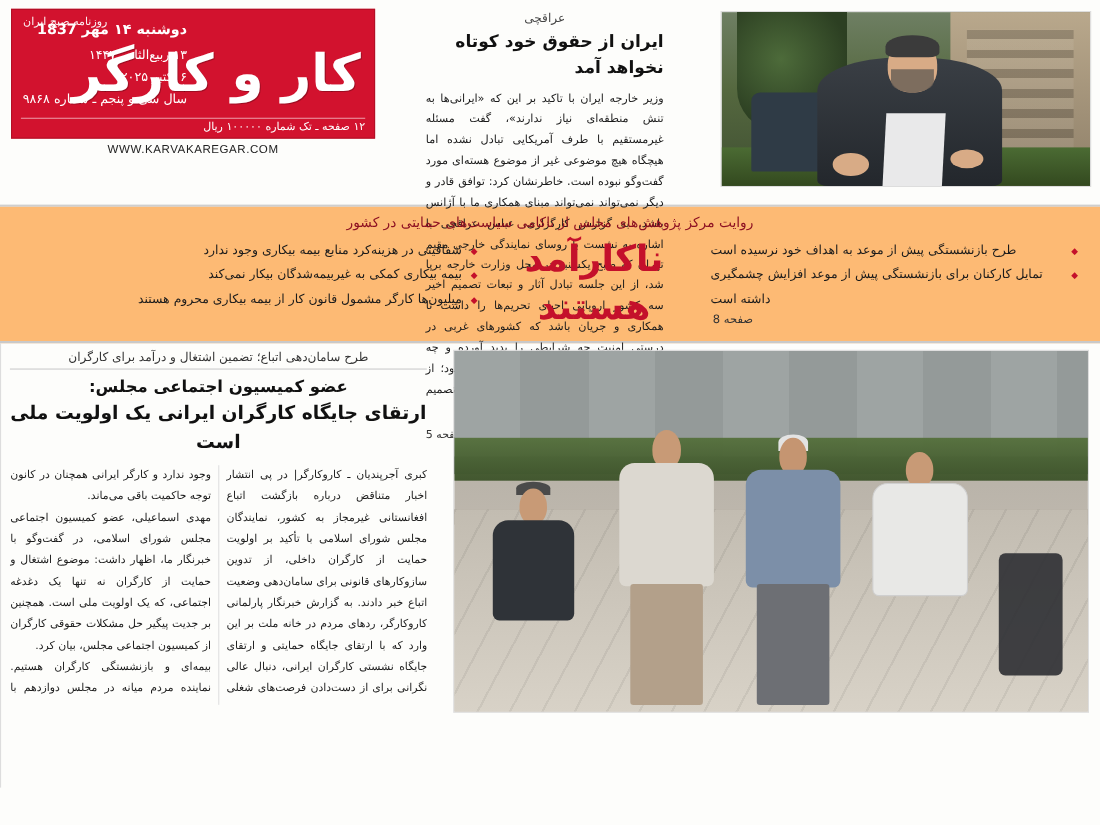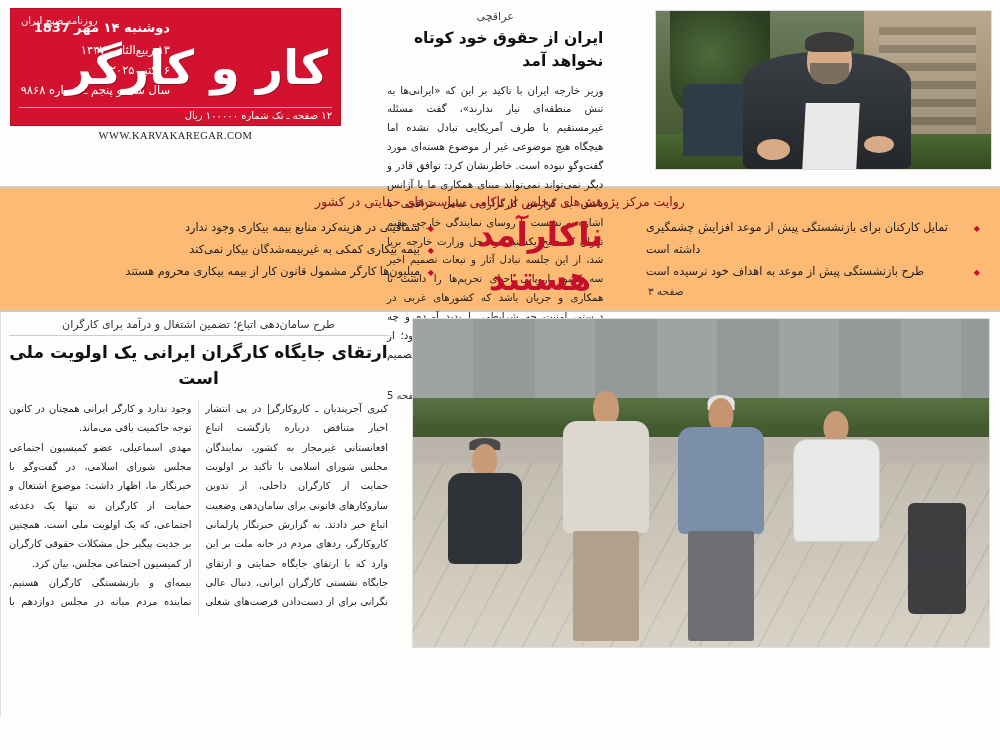--- a/index.html
+++ b/index.html
@@ -42,7 +42,7 @@
   }
   .site-url {
     margin-top: 4px; text-align: center; font-size: 10.5px; color: #222;
-    font-family: Liberation Serif, serif;
+    font-family: Liberation Sans, sans-serif;
     letter-spacing: .5px;
   }
 

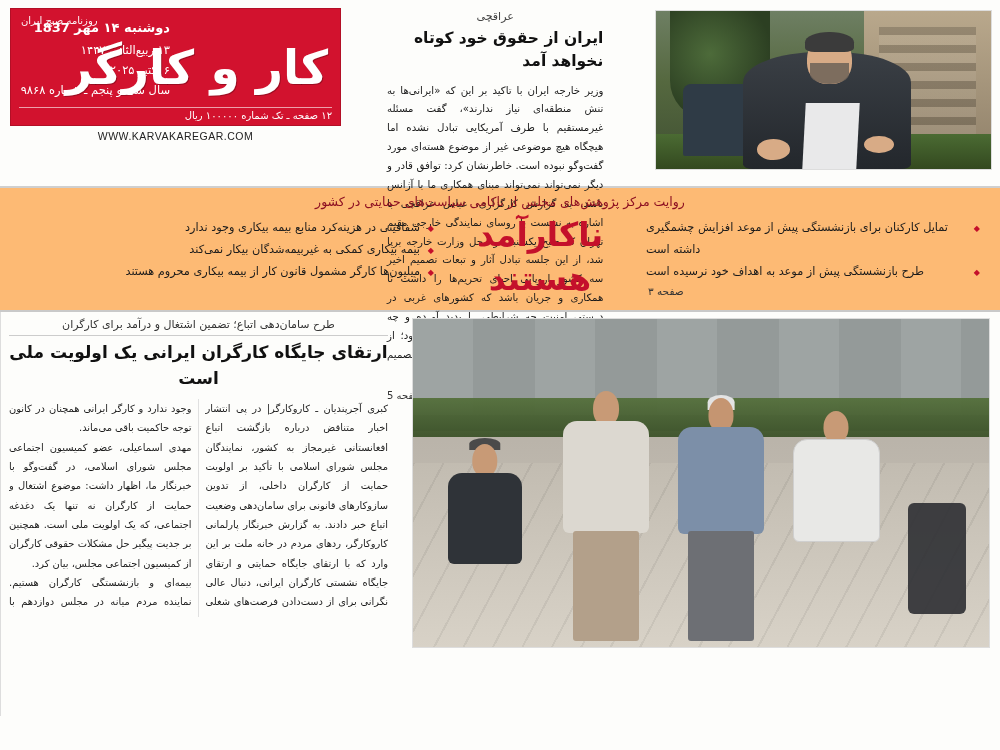--- a/index.html
+++ b/index.html
@@ -231,8 +231,8 @@
       </div>
       <div class="bul-left">
         <ul>
+          <li>طرح بازنشستگی پیش از موعد به اهداف خود نرسیده است</li>
           <li>تمایل کارکنان برای بازنشستگی پیش از موعد افزایش چشمگیری داشته است</li>
-          <li>طرح بازنشستگی پیش از موعد به اهداف خود نرسیده است</li>
         </ul>
         <div class="pagetag">صفحه ۳</div>
       </div>

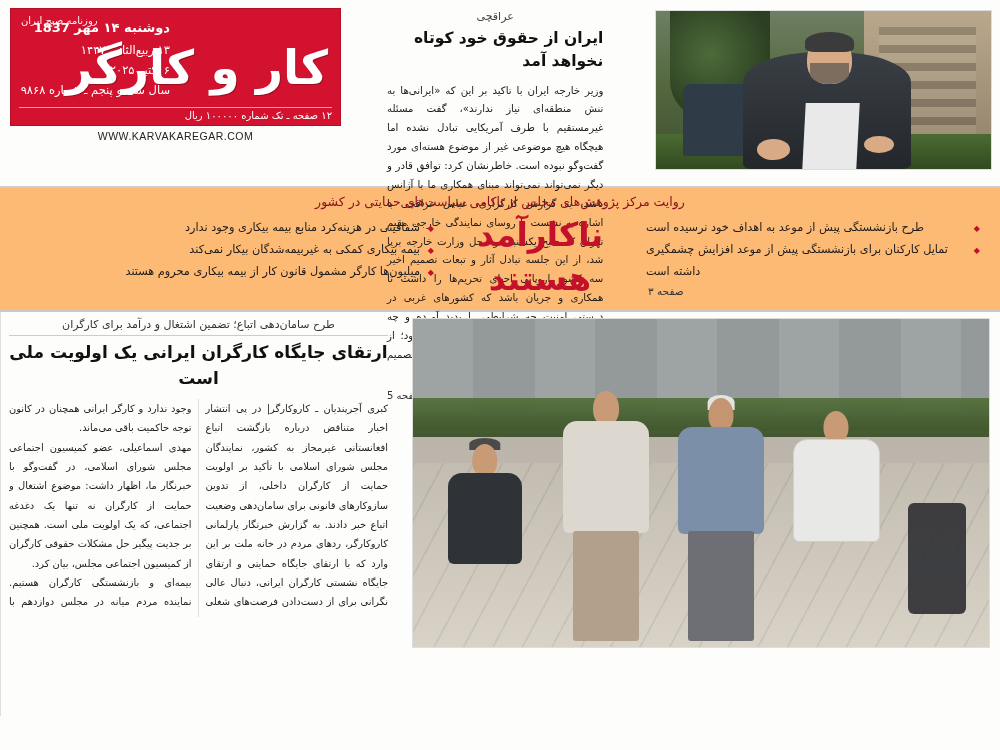--- a/index.html
+++ b/index.html
@@ -234,7 +234,7 @@
           <li>طرح بازنشستگی پیش از موعد به اهداف خود نرسیده است</li>
           <li>تمایل کارکنان برای بازنشستگی پیش از موعد افزایش چشمگیری داشته است</li>
         </ul>
-        <div class="pagetag">صفحه ۳</div>
+        <div class="pagetag">صفحه 8</div>
       </div>
     </div>
   </div>

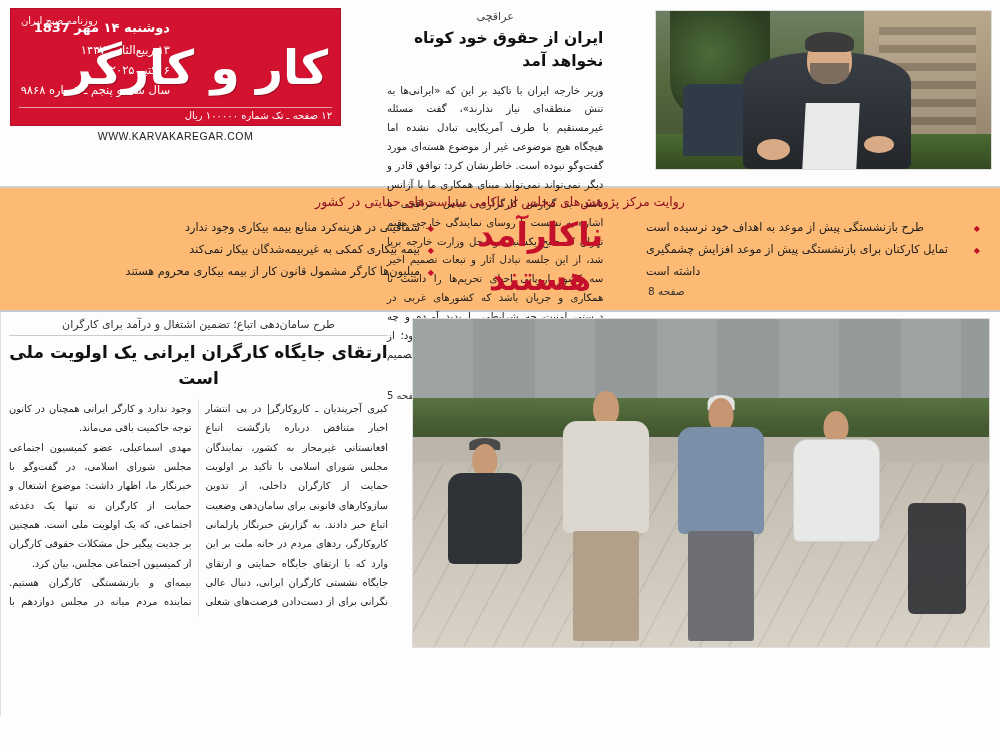--- a/index.html
+++ b/index.html
@@ -243,6 +243,7 @@
 
     <div class="col-right">
       <div class="sub-kicker">طرح سامان‌دهی اتباع؛ تضمین اشتغال و درآمد برای کارگران</div>
+      <div class="ttl-sm">عضو کمیسیون اجتماعی مجلس:</div>
       <div class="ttl-lg">ارتقای جایگاه کارگران ایرانی یک اولویت ملی است</div>
       <div class="two-col">
         <p>کبری آجرپندیان ـ کارو‌کارگر| در پی انتشار اخبار متناقض درباره بازگشت اتباع افغانستانی غیرمجاز به کشور، نمایندگان مجلس شورای اسلامی با تأکید بر اولویت حمایت از کارگران داخلی، از تدوین سازوکارهای قانونی برای سامان‌دهی وضعیت اتباع خبر دادند. به گزارش خبرنگار پارلمانی کارو‌کارگر، ردهای مردم در خانه ملت بر این وارد که با ارتقای جایگاه حمایتی و ارتقای جایگاه نشستی کارگران ایرانی، دنبال عالی نگرانی برای از دست‌دادن فرصت‌های شغلی وجود ندارد و کارگر ایرانی همچنان در کانون توجه حاکمیت باقی می‌ماند.</p>

